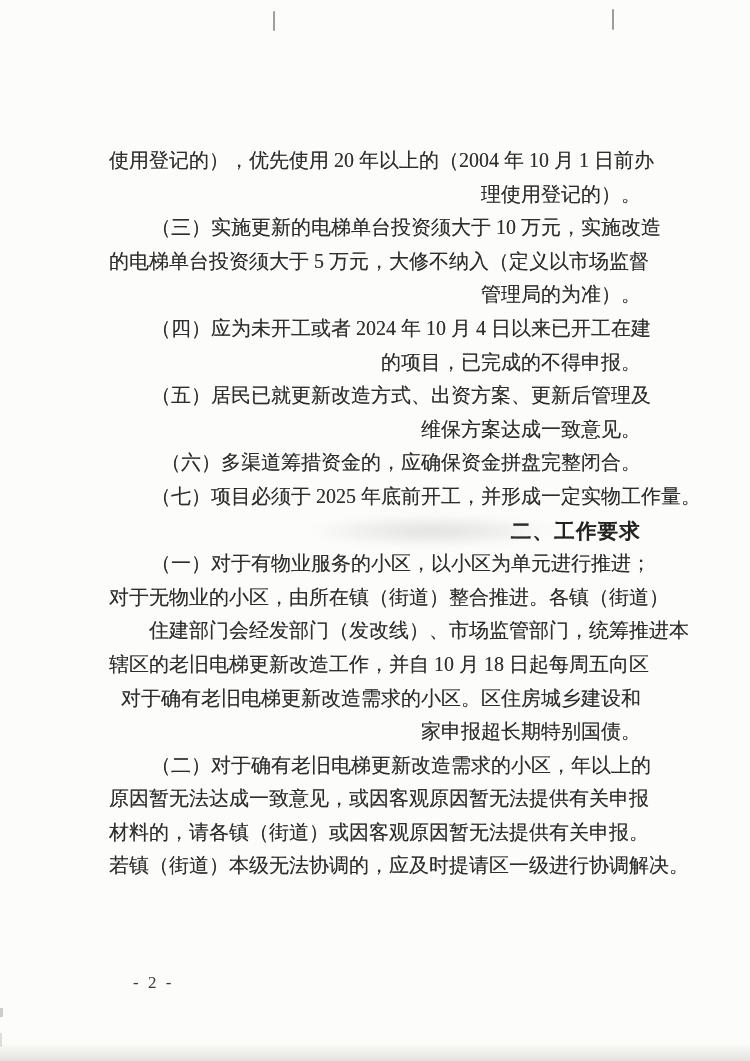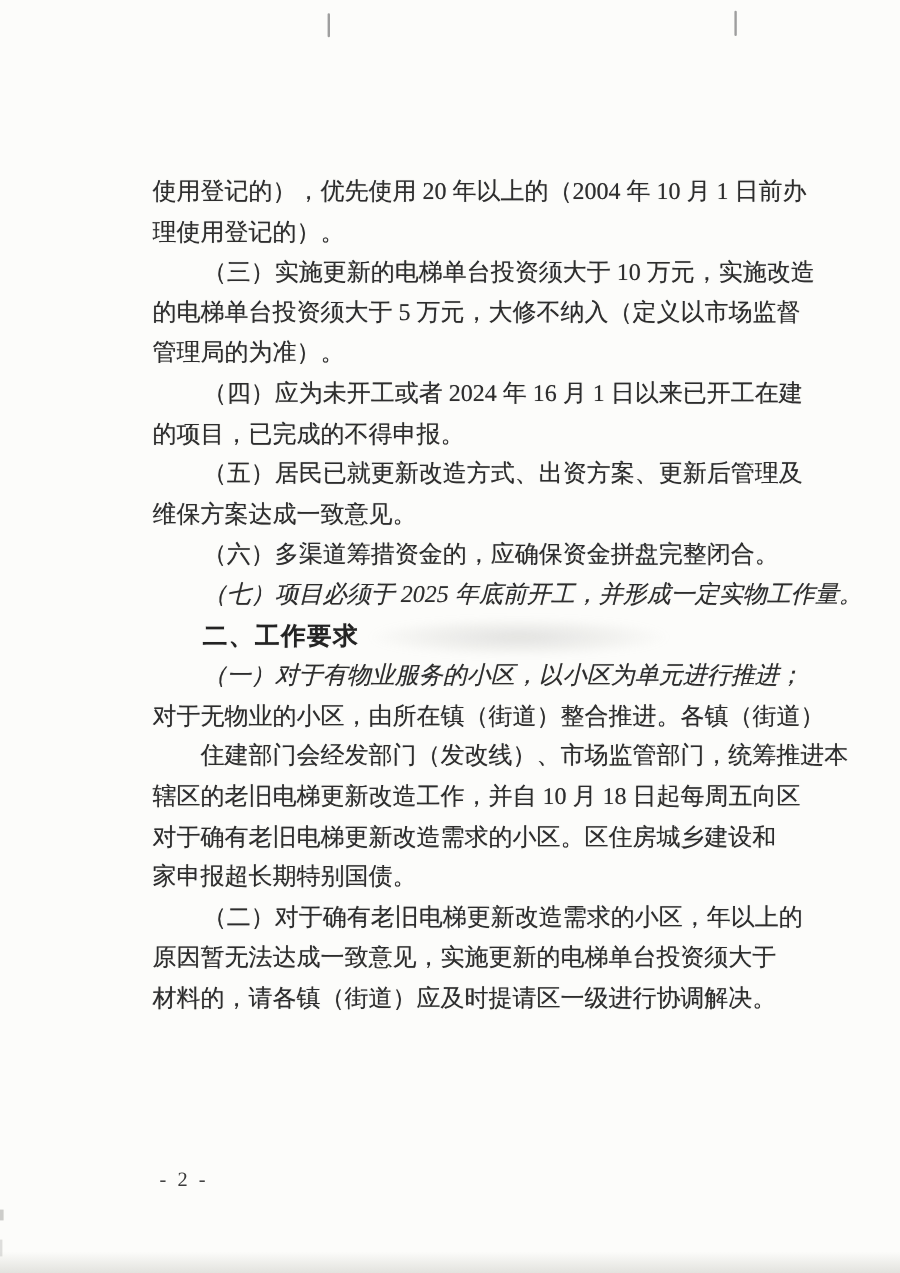--- a/index.html
+++ b/index.html
@@ -14,9 +14,10 @@
   }
   .content {
     position: absolute;
-    left: 127px;
+    left: 109px;
     top: 144px;
     width: 532px;
+    text-align: right;
   }
   .line {
     height: 33.6px;

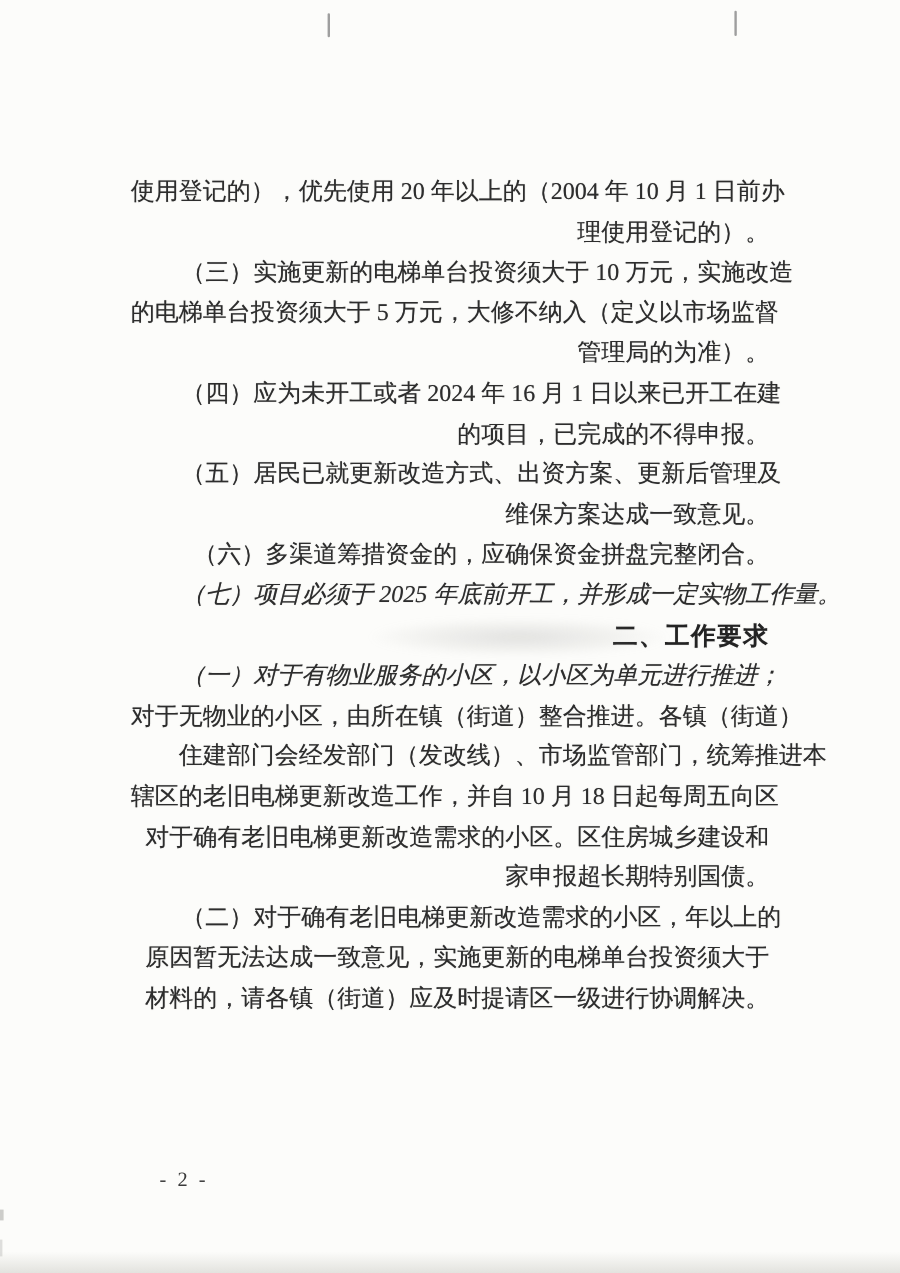--- a/index.html
+++ b/index.html
@@ -90,7 +90,7 @@
       <div class="line indent"><span style="letter-spacing: -0.001px;">（三）实施更新的电梯单台投资须大于 10 万元，实施改造</span></div>
       <div class="line"><span style="letter-spacing: 0px;">的电梯单台投资须大于 5 万元，大修不纳入（定义以市场监督</span></div>
       <div class="line"><span>管理局的为准）。</span></div>
-      <div class="line indent"><span style="letter-spacing: 0px;">（四）应为未开工或者 2024 年 16 月 1 日以来已开工在建</span></div>
+      <div class="line indent"><span style="letter-spacing: 0px;">（四）应为未开工或者 2024 年 10 月 4 日以来已开工在建</span></div>
       <div class="line"><span>的项目，已完成的不得申报。</span></div>
       <div class="line indent"><span style="letter-spacing: -0.001px;">（五）居民已就更新改造方式、出资方案、更新后管理及</span></div>
       <div class="line"><span>维保方案达成一致意见。</span></div>

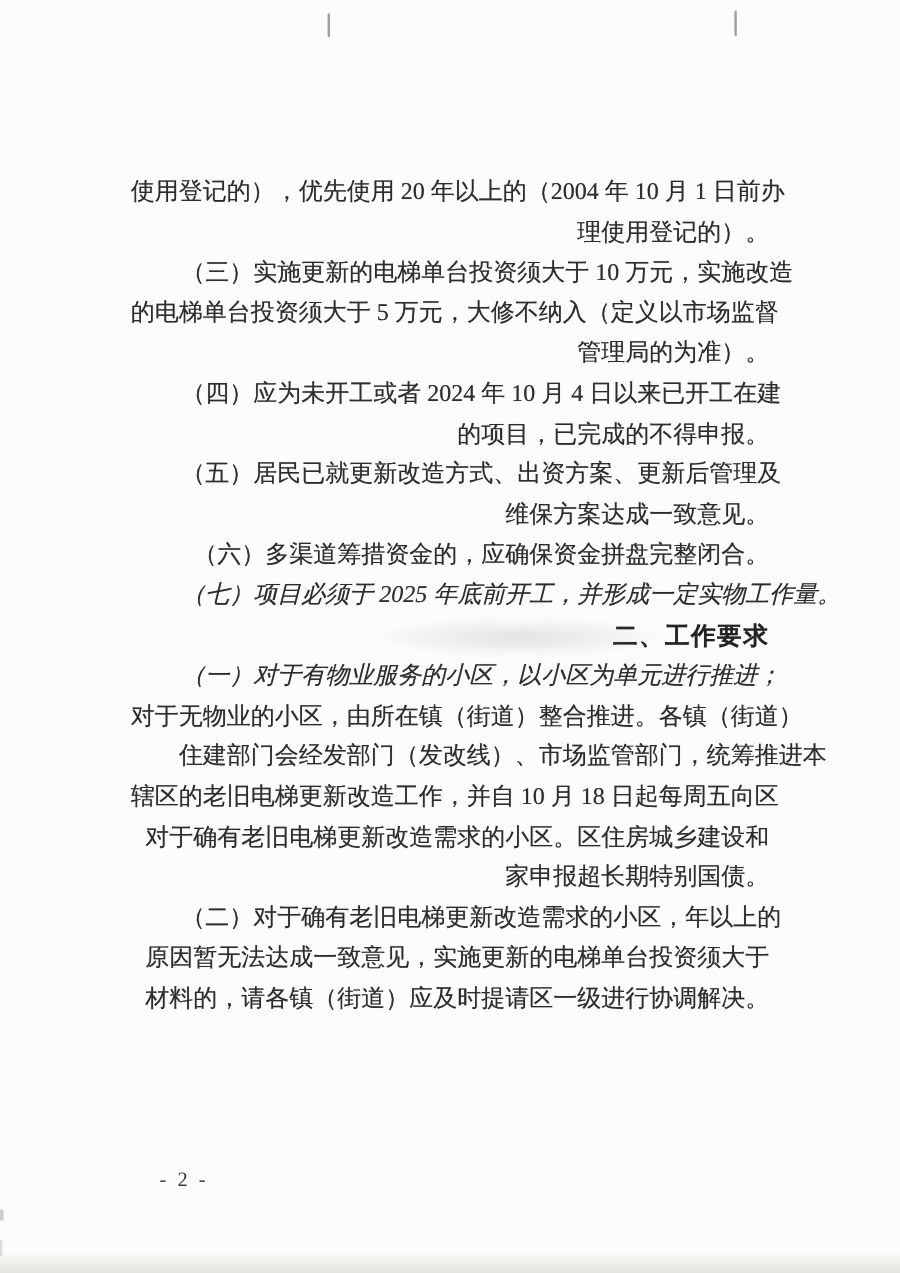--- a/index.html
+++ b/index.html
@@ -95,7 +95,7 @@
       <div class="line indent"><span style="letter-spacing: -0.001px;">（五）居民已就更新改造方式、出资方案、更新后管理及</span></div>
       <div class="line"><span>维保方案达成一致意见。</span></div>
       <div class="line indent"><span style="letter-spacing: -0.001px;">（六）多渠道筹措资金的，应确保资金拼盘完整闭合。</span></div>
-      <div class="line indent"><span style="letter-spacing: -0.001px; font-style: italic;">（七）项目必须于 2025 年底前开工，并形成一定实物工作量。</span></div>
+      <div class="line indent"><span style="letter-spacing: -0.001px;">（七）项目必须于 2025 年底前开工，并形成一定实物工作量。</span></div>
       <div class="line indent bold"><span>二、工作要求</span></div>
       <div class="line indent"><span style="letter-spacing: -0.001px; font-style: italic;">（一）对于有物业服务的小区，以小区为单元进行推进；</span></div>
       <div class="line"><span style="letter-spacing: 0px; margin-top: 22px;">对于无物业的小区，由所在镇（街道）整合推进。各镇（街道）</span></div>

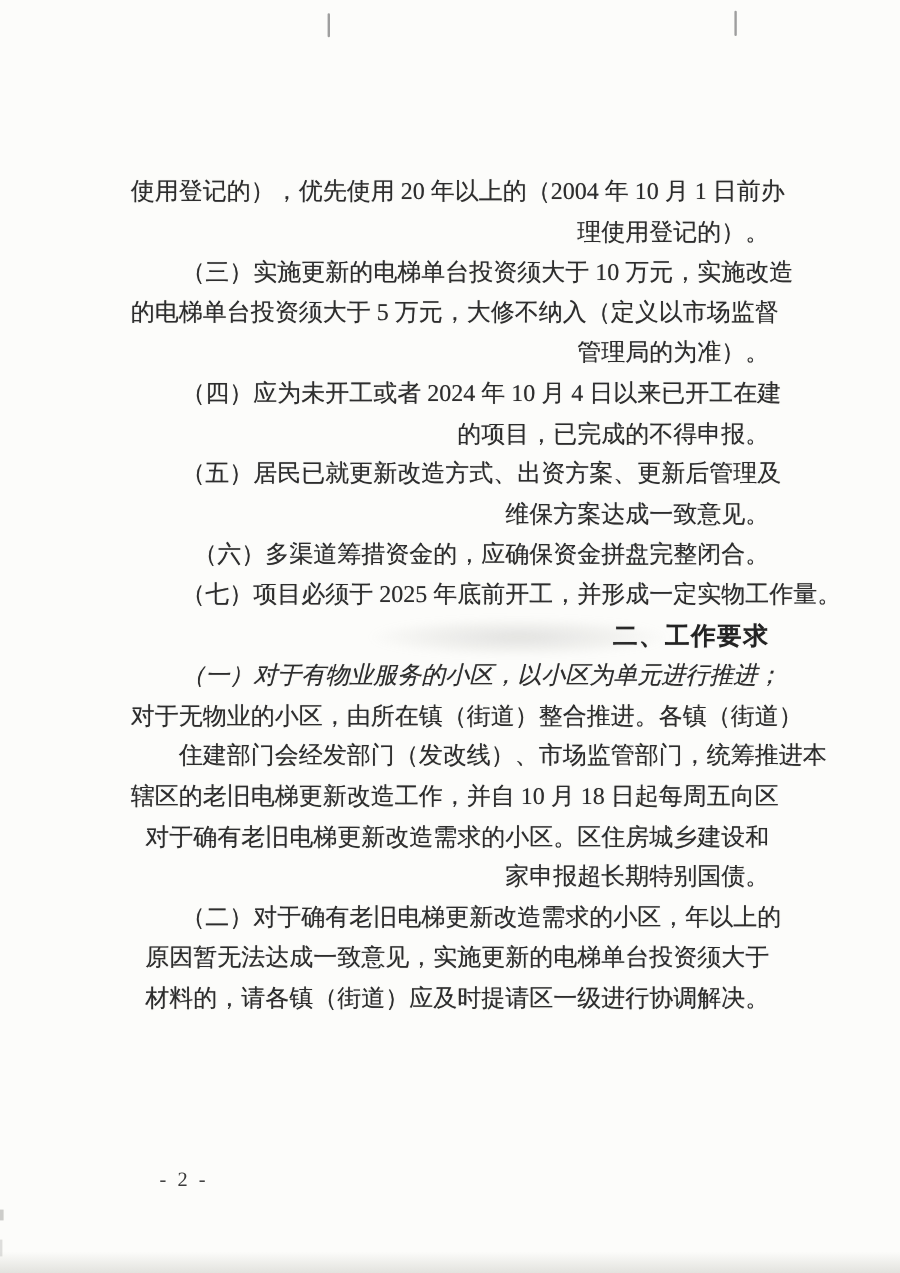--- a/index.html
+++ b/index.html
@@ -97,7 +97,7 @@
       <div class="line indent"><span style="letter-spacing: -0.001px;">（六）多渠道筹措资金的，应确保资金拼盘完整闭合。</span></div>
       <div class="line indent"><span style="letter-spacing: -0.001px;">（七）项目必须于 2025 年底前开工，并形成一定实物工作量。</span></div>
       <div class="line indent bold"><span>二、工作要求</span></div>
-      <div class="line indent"><span style="letter-spacing: -0.001px; font-style: italic;">（一）对于有物业服务的小区，以小区为单元进行推进；</span></div>
+      <div class="line indent"><span style="letter-spacing: -0.001px;">（一）对于有物业服务的小区，以小区为单元进行推进；</span></div>
       <div class="line"><span style="letter-spacing: 0px; margin-top: 22px;">对于无物业的小区，由所在镇（街道）整合推进。各镇（街道）</span></div>
       <div class="line"><span style="letter-spacing: -0.001px; margin-left: 40px;">住建部门会经发部门（发改线）、市场监管部门，统筹推进本</span></div>
       <div class="line"><span style="letter-spacing: 0px;">辖区的老旧电梯更新改造工作，并自 10 月 18 日起每周五向区</span></div>

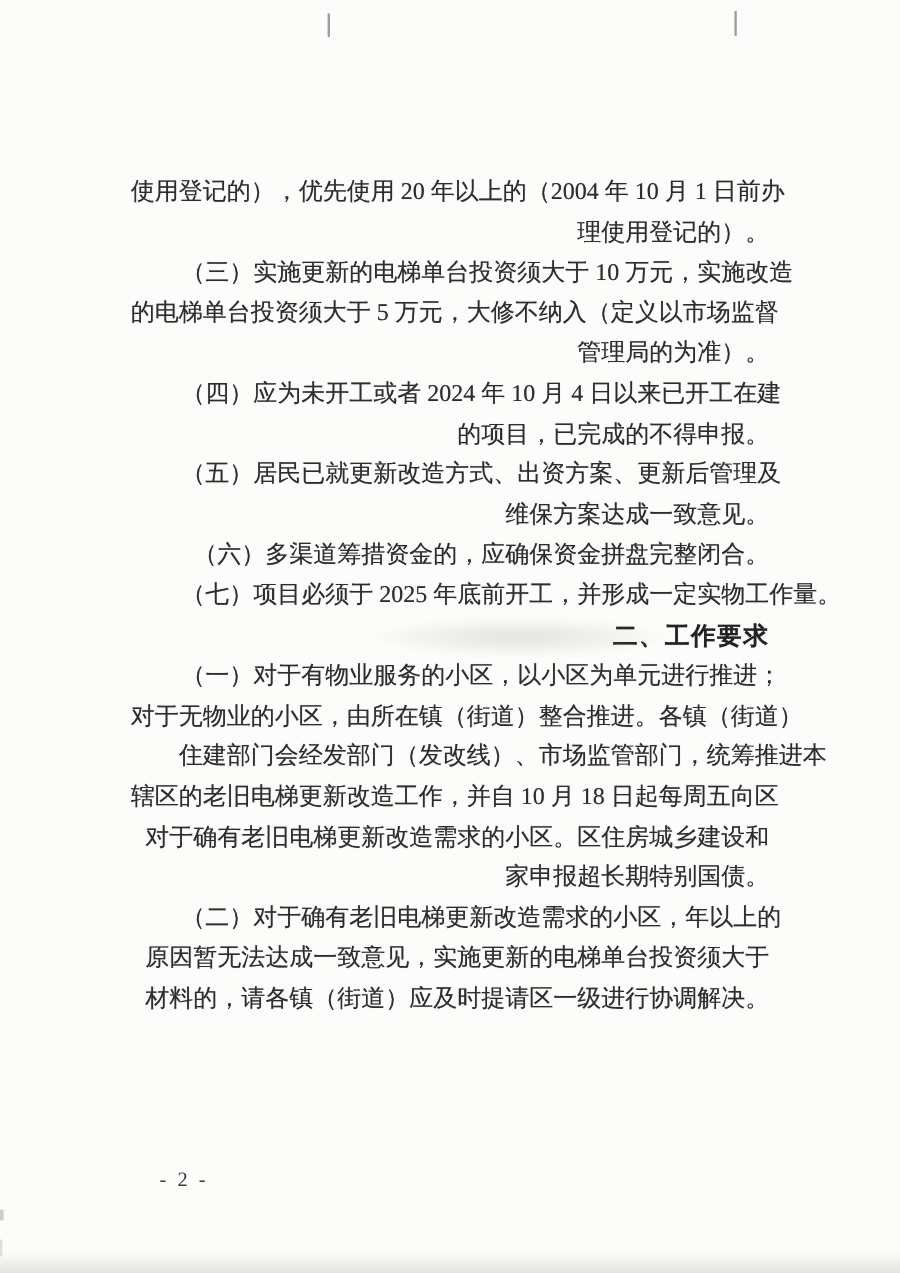--- a/index.html
+++ b/index.html
@@ -104,7 +104,7 @@
       <div class="line"><span style="letter-spacing: -0.001px;">对于确有老旧电梯更新改造需求的小区。区住房城乡建设和</span></div>
       <div class="line"><span>家申报超长期特别国债。</span></div>
       <div class="line indent"><span style="letter-spacing: -0.001px;">（二）对于确有老旧电梯更新改造需求的小区，年以上的</span></div>
-      <div class="line"><span style="letter-spacing: -0.001px;">原因暂无法达成一致意见，实施更新的电梯单台投资须大于</span></div>
+      <div class="line"><span style="letter-spacing: -0.001px;">原因暂无法达成一致意见，或因客观原因暂无法提供有关申报</span></div>
       <div class="line"><span style="letter-spacing: -0.001px;">材料的，请各镇（街道）应及时提请区一级进行协调解决。</span></div>
     </div>
 

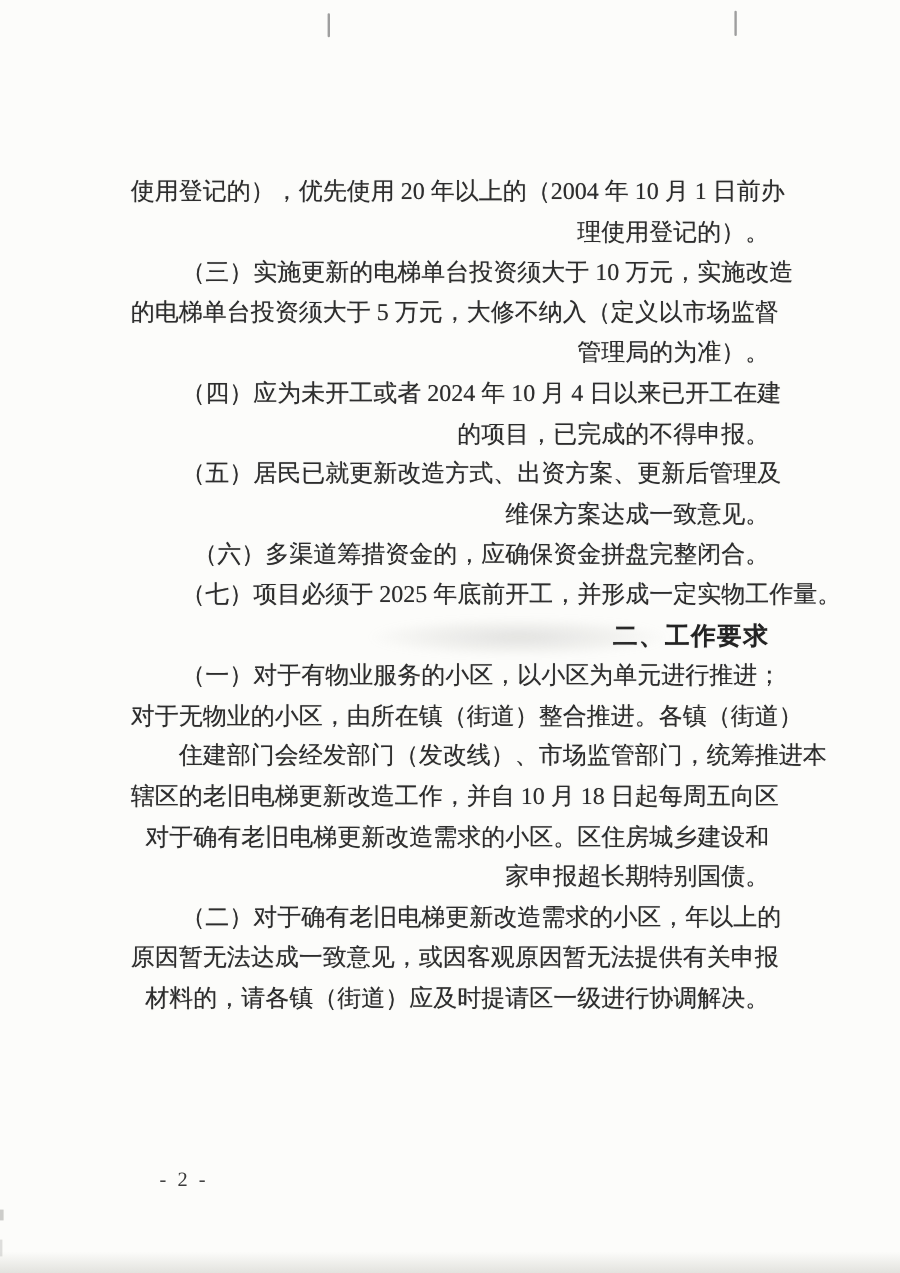--- a/index.html
+++ b/index.html
@@ -105,7 +105,7 @@
       <div class="line"><span>家申报超长期特别国债。</span></div>
       <div class="line indent"><span style="letter-spacing: -0.001px;">（二）对于确有老旧电梯更新改造需求的小区，年以上的</span></div>
       <div class="line"><span style="letter-spacing: -0.001px;">原因暂无法达成一致意见，或因客观原因暂无法提供有关申报</span></div>
-      <div class="line"><span style="letter-spacing: -0.001px;">材料的，请各镇（街道）应及时提请区一级进行协调解决。</span></div>
+      <div class="line"><span style="letter-spacing: -0.001px;">材料的，请各镇（街道）或因客观原因暂无法提供有关申报。</span></div>
     </div>
 
   <div class="smudge"></div>

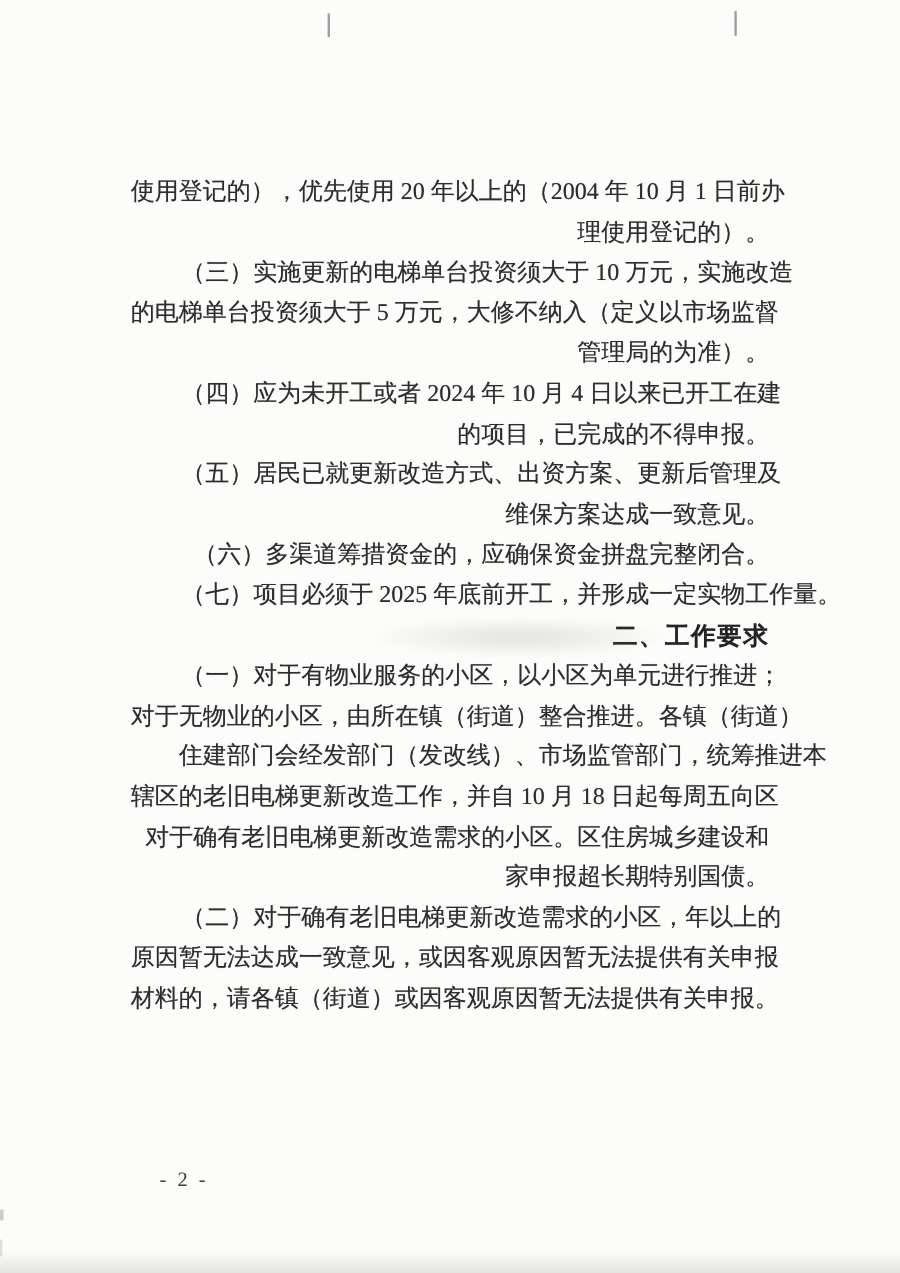--- a/index.html
+++ b/index.html
@@ -106,6 +106,7 @@
       <div class="line indent"><span style="letter-spacing: -0.001px;">（二）对于确有老旧电梯更新改造需求的小区，年以上的</span></div>
       <div class="line"><span style="letter-spacing: -0.001px;">原因暂无法达成一致意见，或因客观原因暂无法提供有关申报</span></div>
       <div class="line"><span style="letter-spacing: -0.001px;">材料的，请各镇（街道）或因客观原因暂无法提供有关申报。</span></div>
+      <div class="line"><span style="letter-spacing: -0.001px;">若镇（街道）本级无法协调的，应及时提请区一级进行协调解决。</span></div>
     </div>
 
   <div class="smudge"></div>

